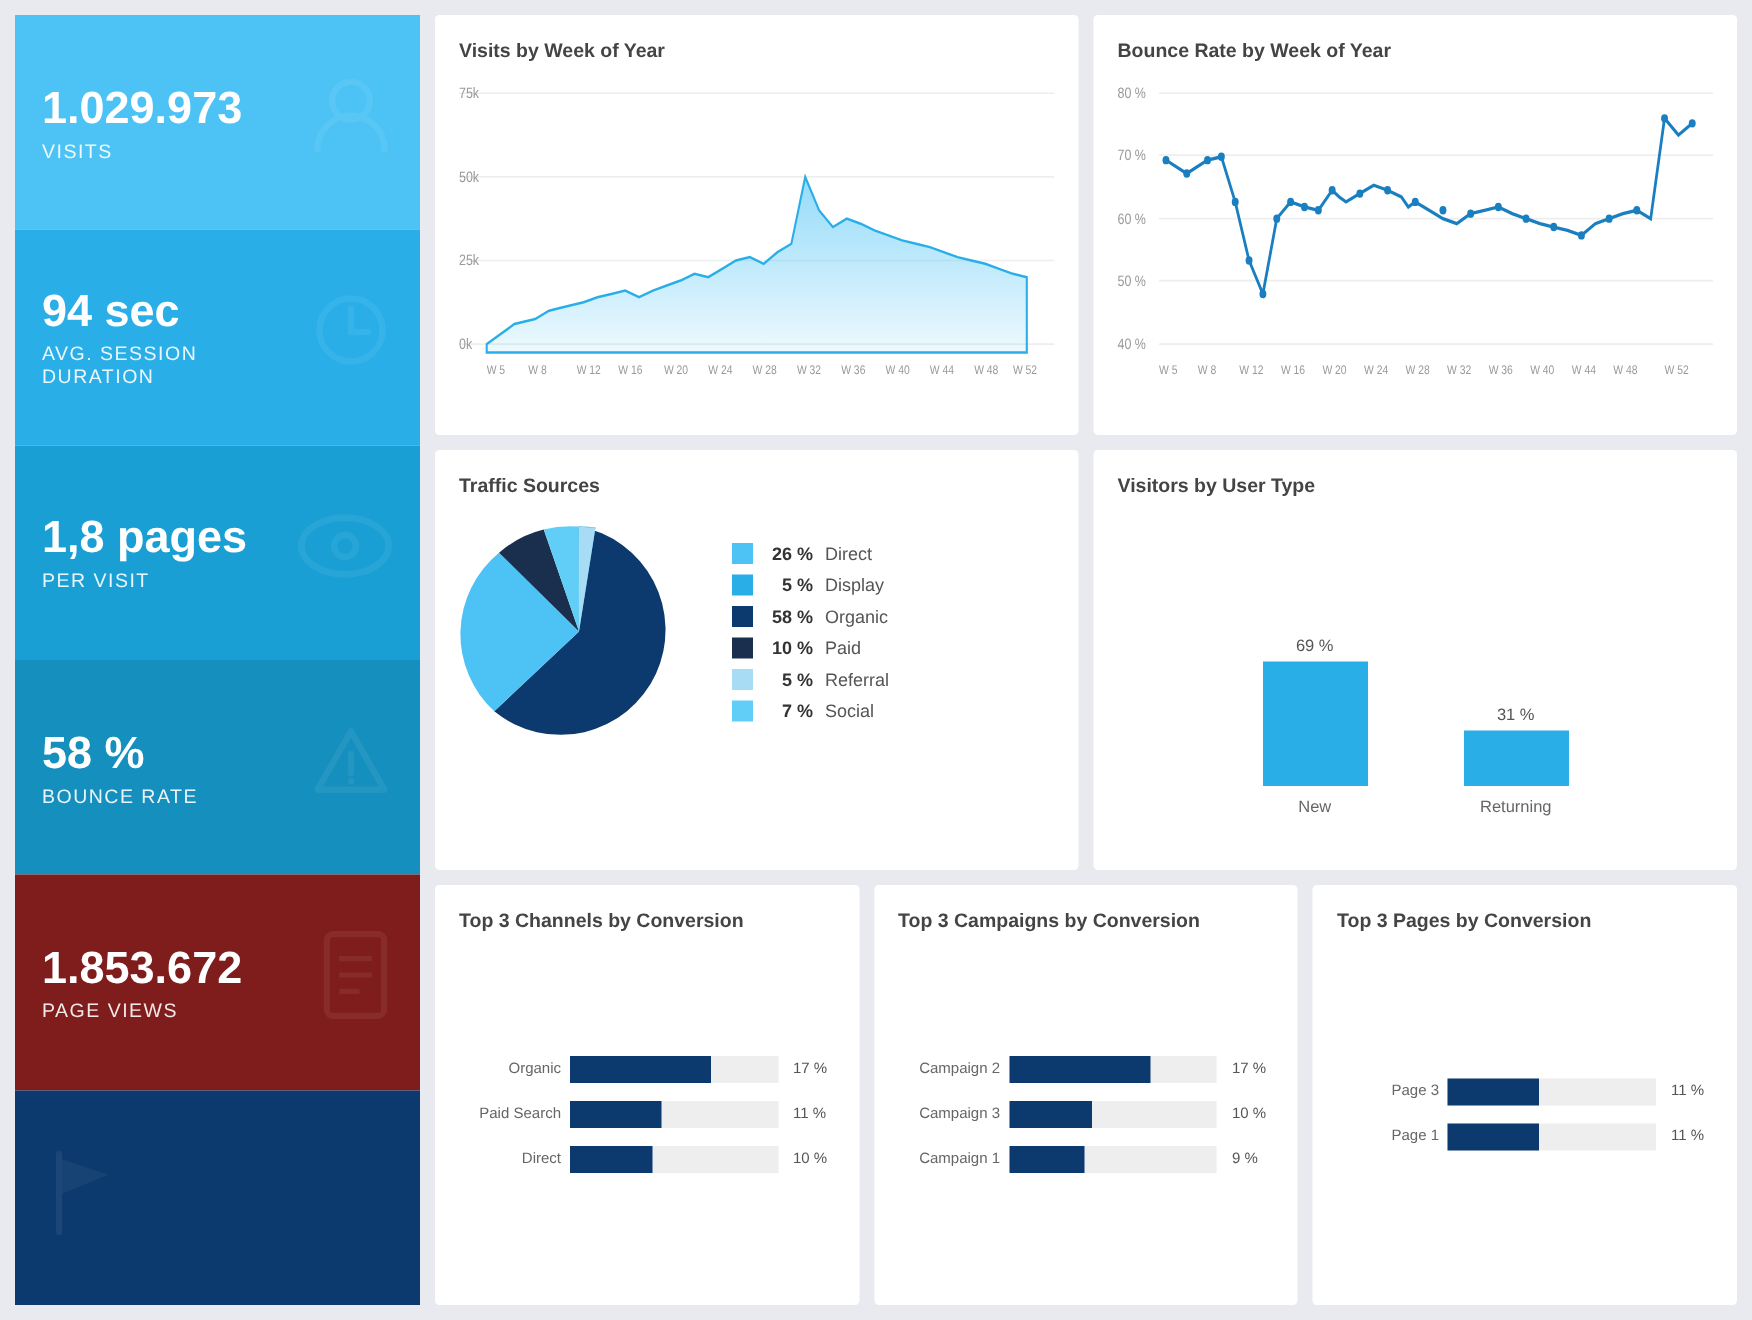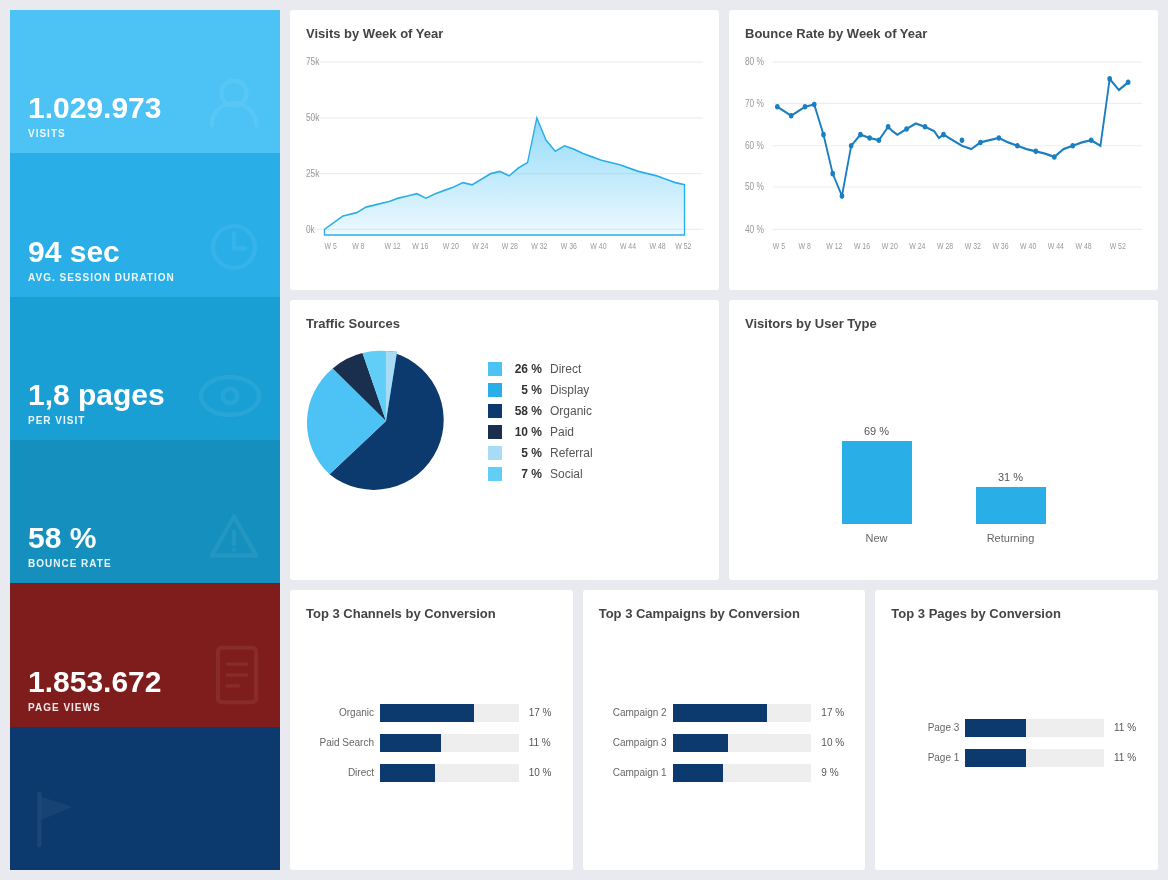--- a/index.html
+++ b/index.html
@@ -28,7 +28,7 @@
     .stat-card {
       flex: 1;
       display: flex;
-      align-items: flex-end;
+      align-items: center;
       justify-content: space-between;
       padding: 14px 18px;
       position: relative;

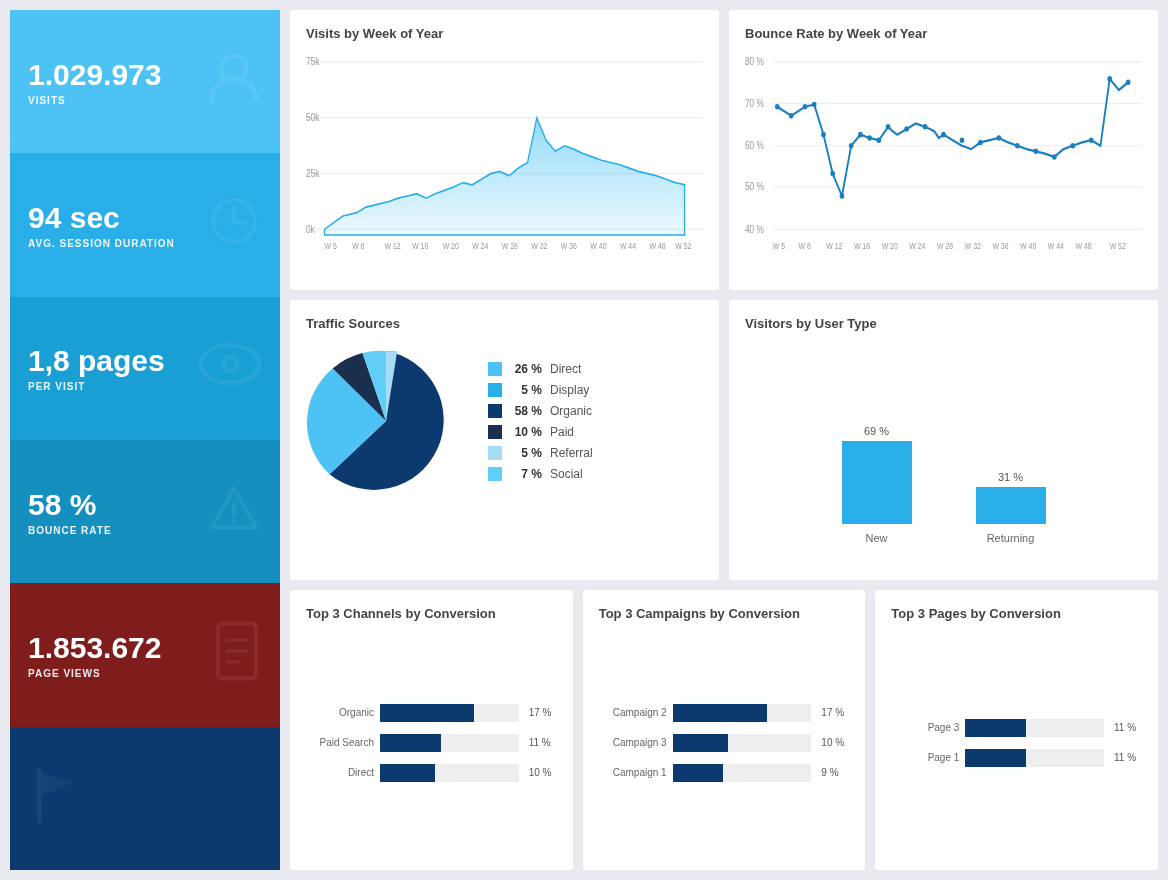--- a/index.html
+++ b/index.html
@@ -47,11 +47,11 @@
       line-height: 1.1;
     }
     .stat-label {
-      font-size: 10px;
+      font-size: 13px;
       letter-spacing: 1px;
       margin-top: 4px;
       opacity: 0.9;
-      font-weight: 700;
+      font-weight: 400;
     }
     .stat-icon {
       opacity: 0.25;

